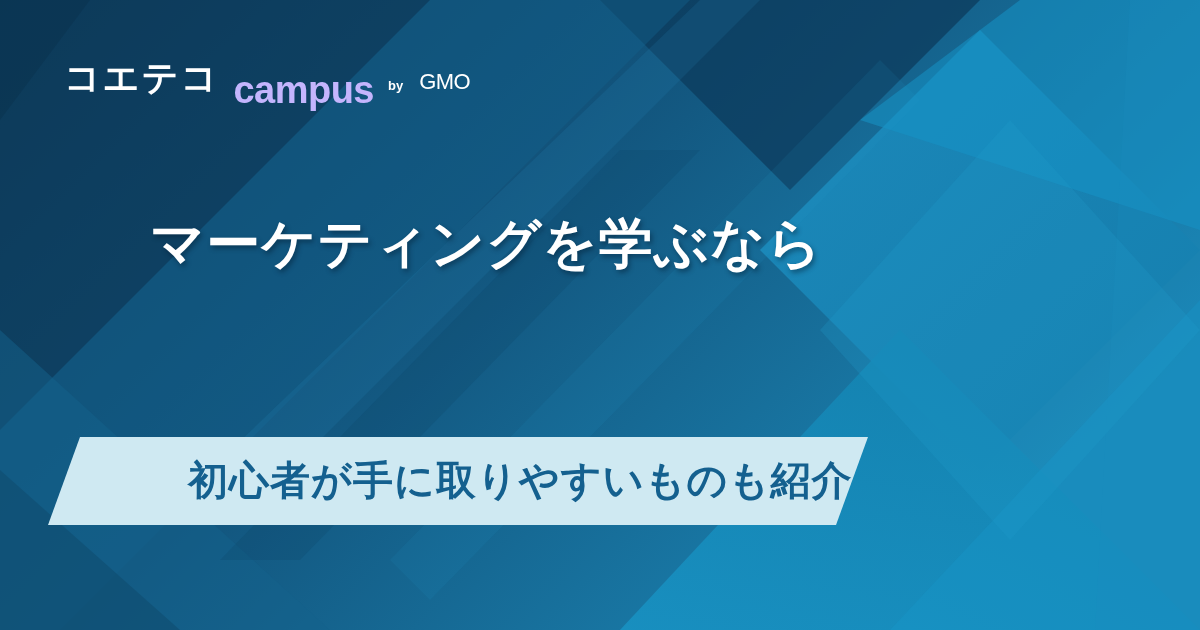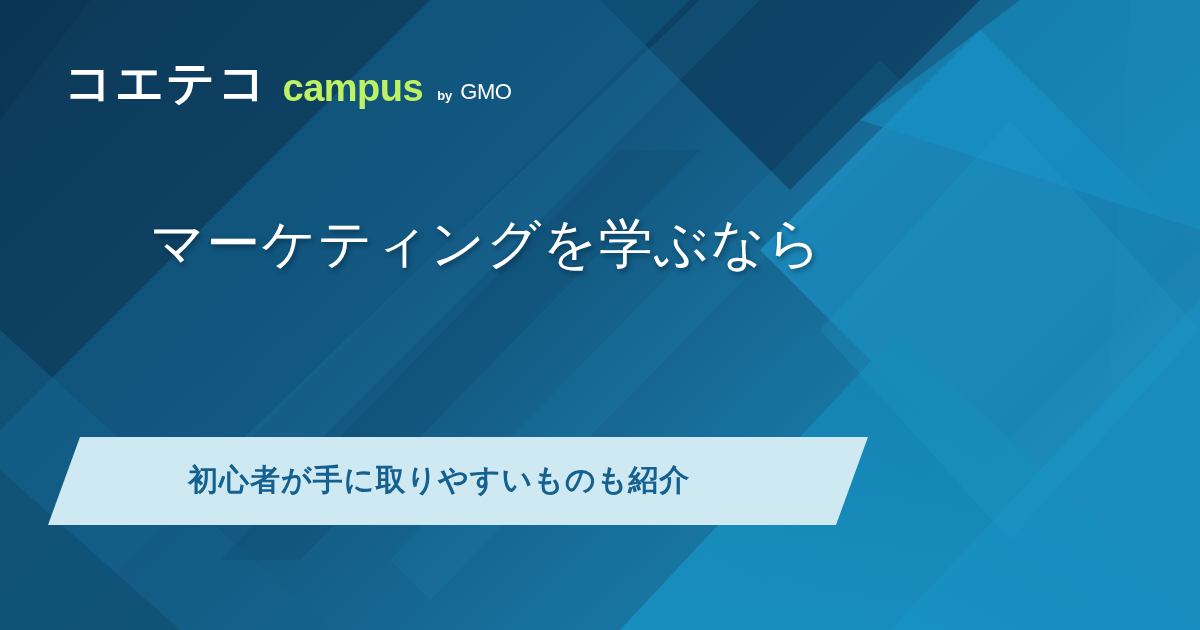--- a/index.html
+++ b/index.html
@@ -31,7 +31,7 @@
     z-index:5;
   }
   .logo-jp{
-    font-size:48px;
+    font-size:36px;
     font-weight:700;
     letter-spacing:2px;
     color:#ffffff;

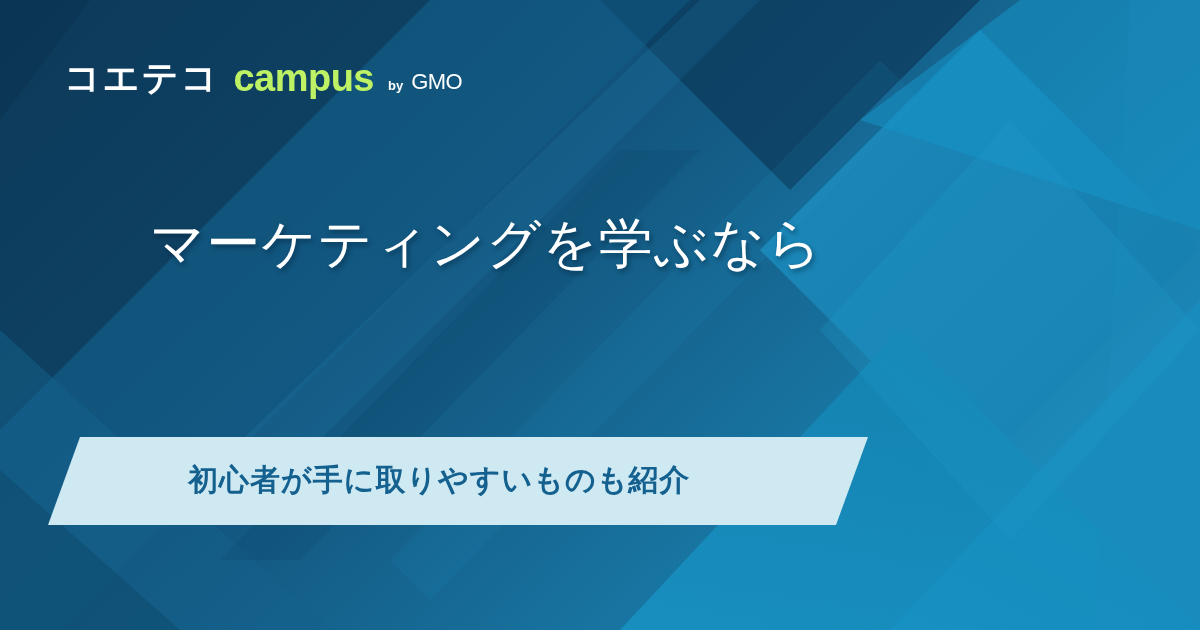--- a/index.html
+++ b/index.html
@@ -41,11 +41,11 @@
   .logo-en{
     font-size:38px;
     font-weight:700;
-    color:#bef264;
+    color:#c4b5fd;
     line-height:1;
     letter-spacing:-0.5px;
     position:relative;
-    top:1px;
+    top:13px;
   }
   .logo-by{
     display:flex; align-items:flex-end; gap:8px;

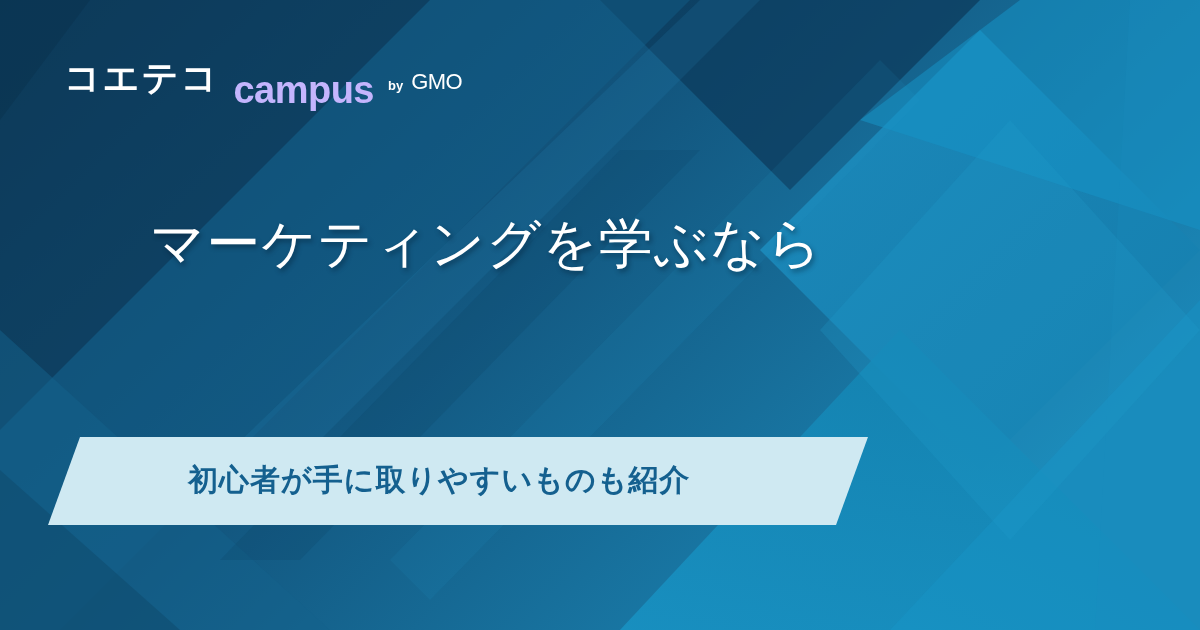--- a/index.html
+++ b/index.html
@@ -48,7 +48,7 @@
     top:13px;
   }
   .logo-by{
-    display:flex; align-items:flex-end; gap:8px;
+    display:flex; align-items:flex-end; gap:16px;
     position:relative; top:-3px;
   }
   .logo-by-text{

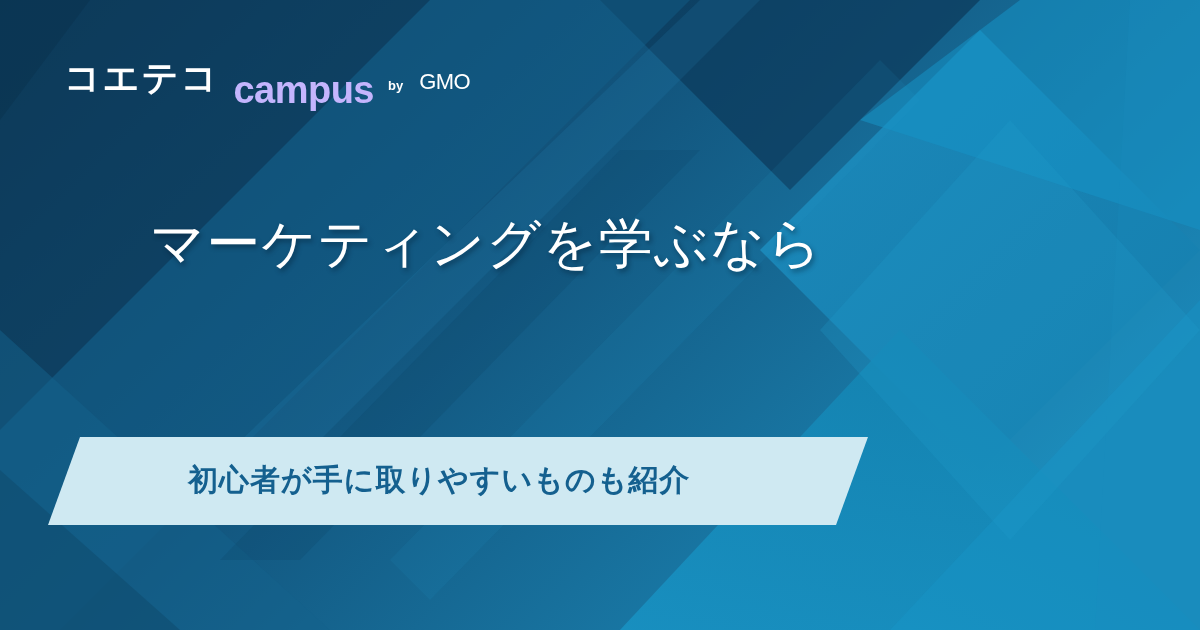--- a/index.html
+++ b/index.html
@@ -68,7 +68,7 @@
   }
   .headline-line{
     font-size:54px;
-    font-weight:400;
+    font-weight:700;
     color:#ffffff;
     line-height:1.32;
     letter-spacing:1px;

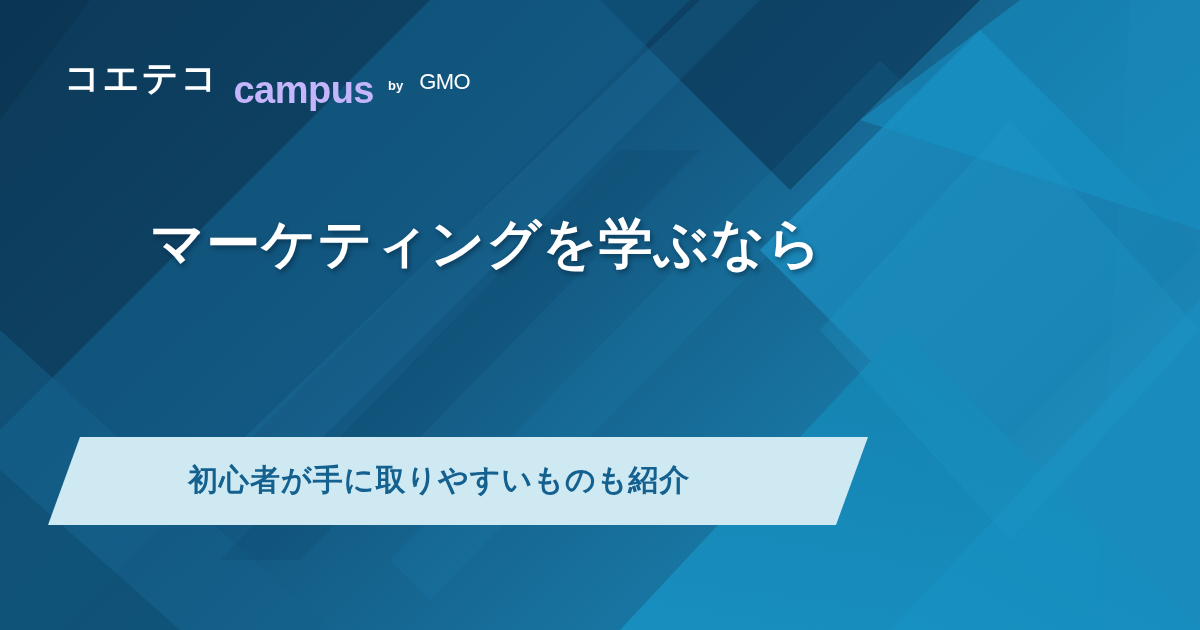--- a/index.html
+++ b/index.html
@@ -93,7 +93,7 @@
     left:188px; top:0;
     height:92px;
     display:flex; align-items:center;
-    font-size:30px;
+    font-size:40px;
     font-weight:700;
     color:#14608f;
     letter-spacing:1px;

